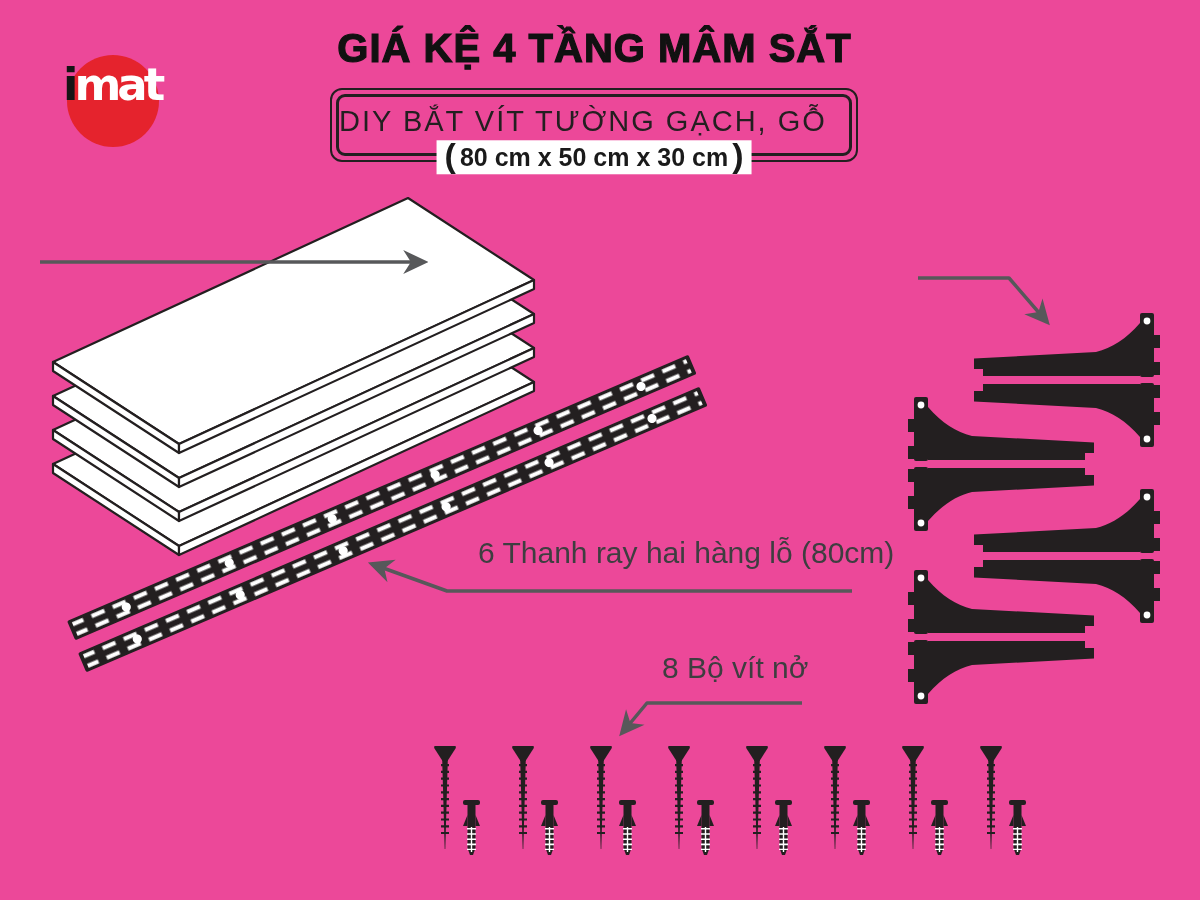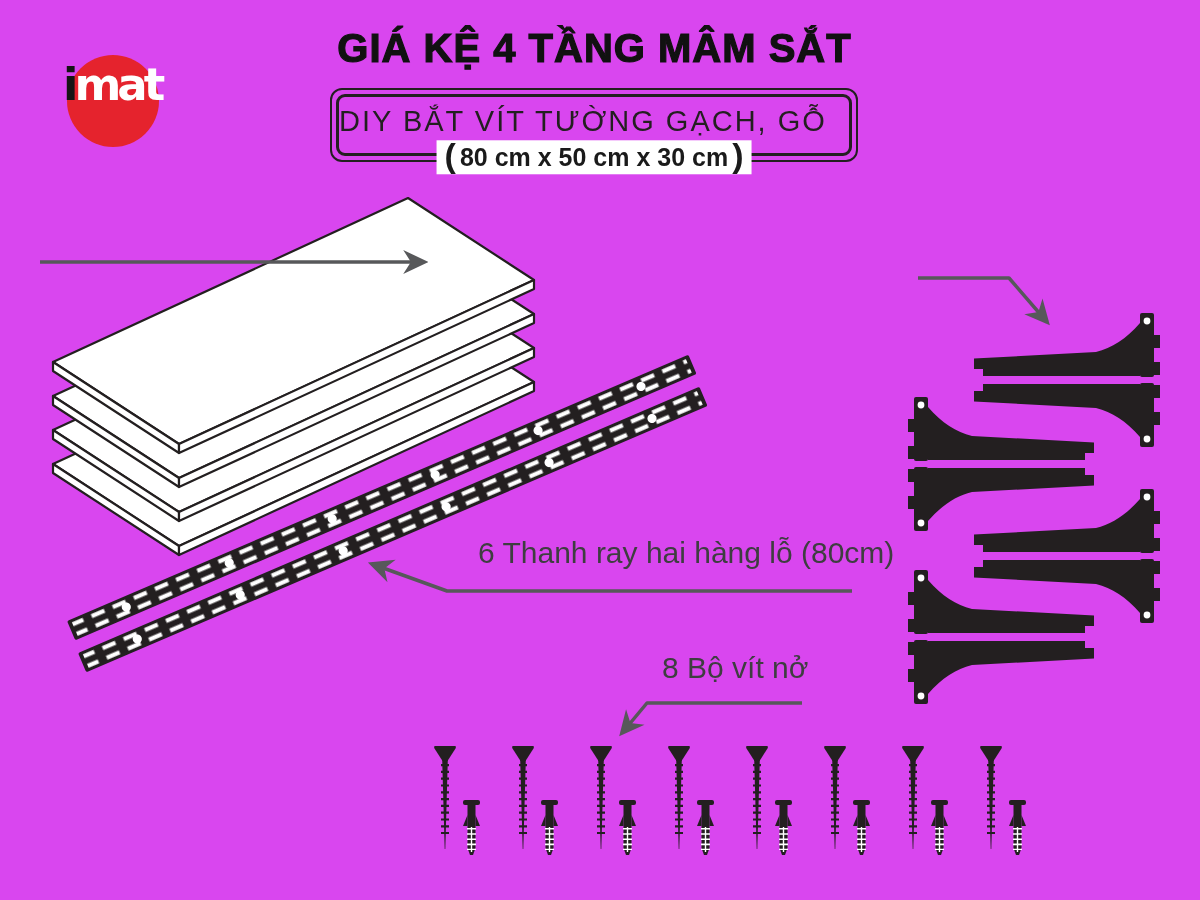--- a/index.html
+++ b/index.html
@@ -3,7 +3,7 @@
 <meta charset="utf-8">
 <style>
   html,body{margin:0;padding:0;background:#fff;}
-  .page{position:relative;width:1200px;height:900px;background:#d946ef;overflow:hidden;
+  .page{position:relative;width:1200px;height:900px;background:#ec4899;overflow:hidden;
         font-family:"Liberation Sans","DejaVu Sans",sans-serif;color:#231f20;}
   .diagram{position:absolute;left:0;top:0;}
 

